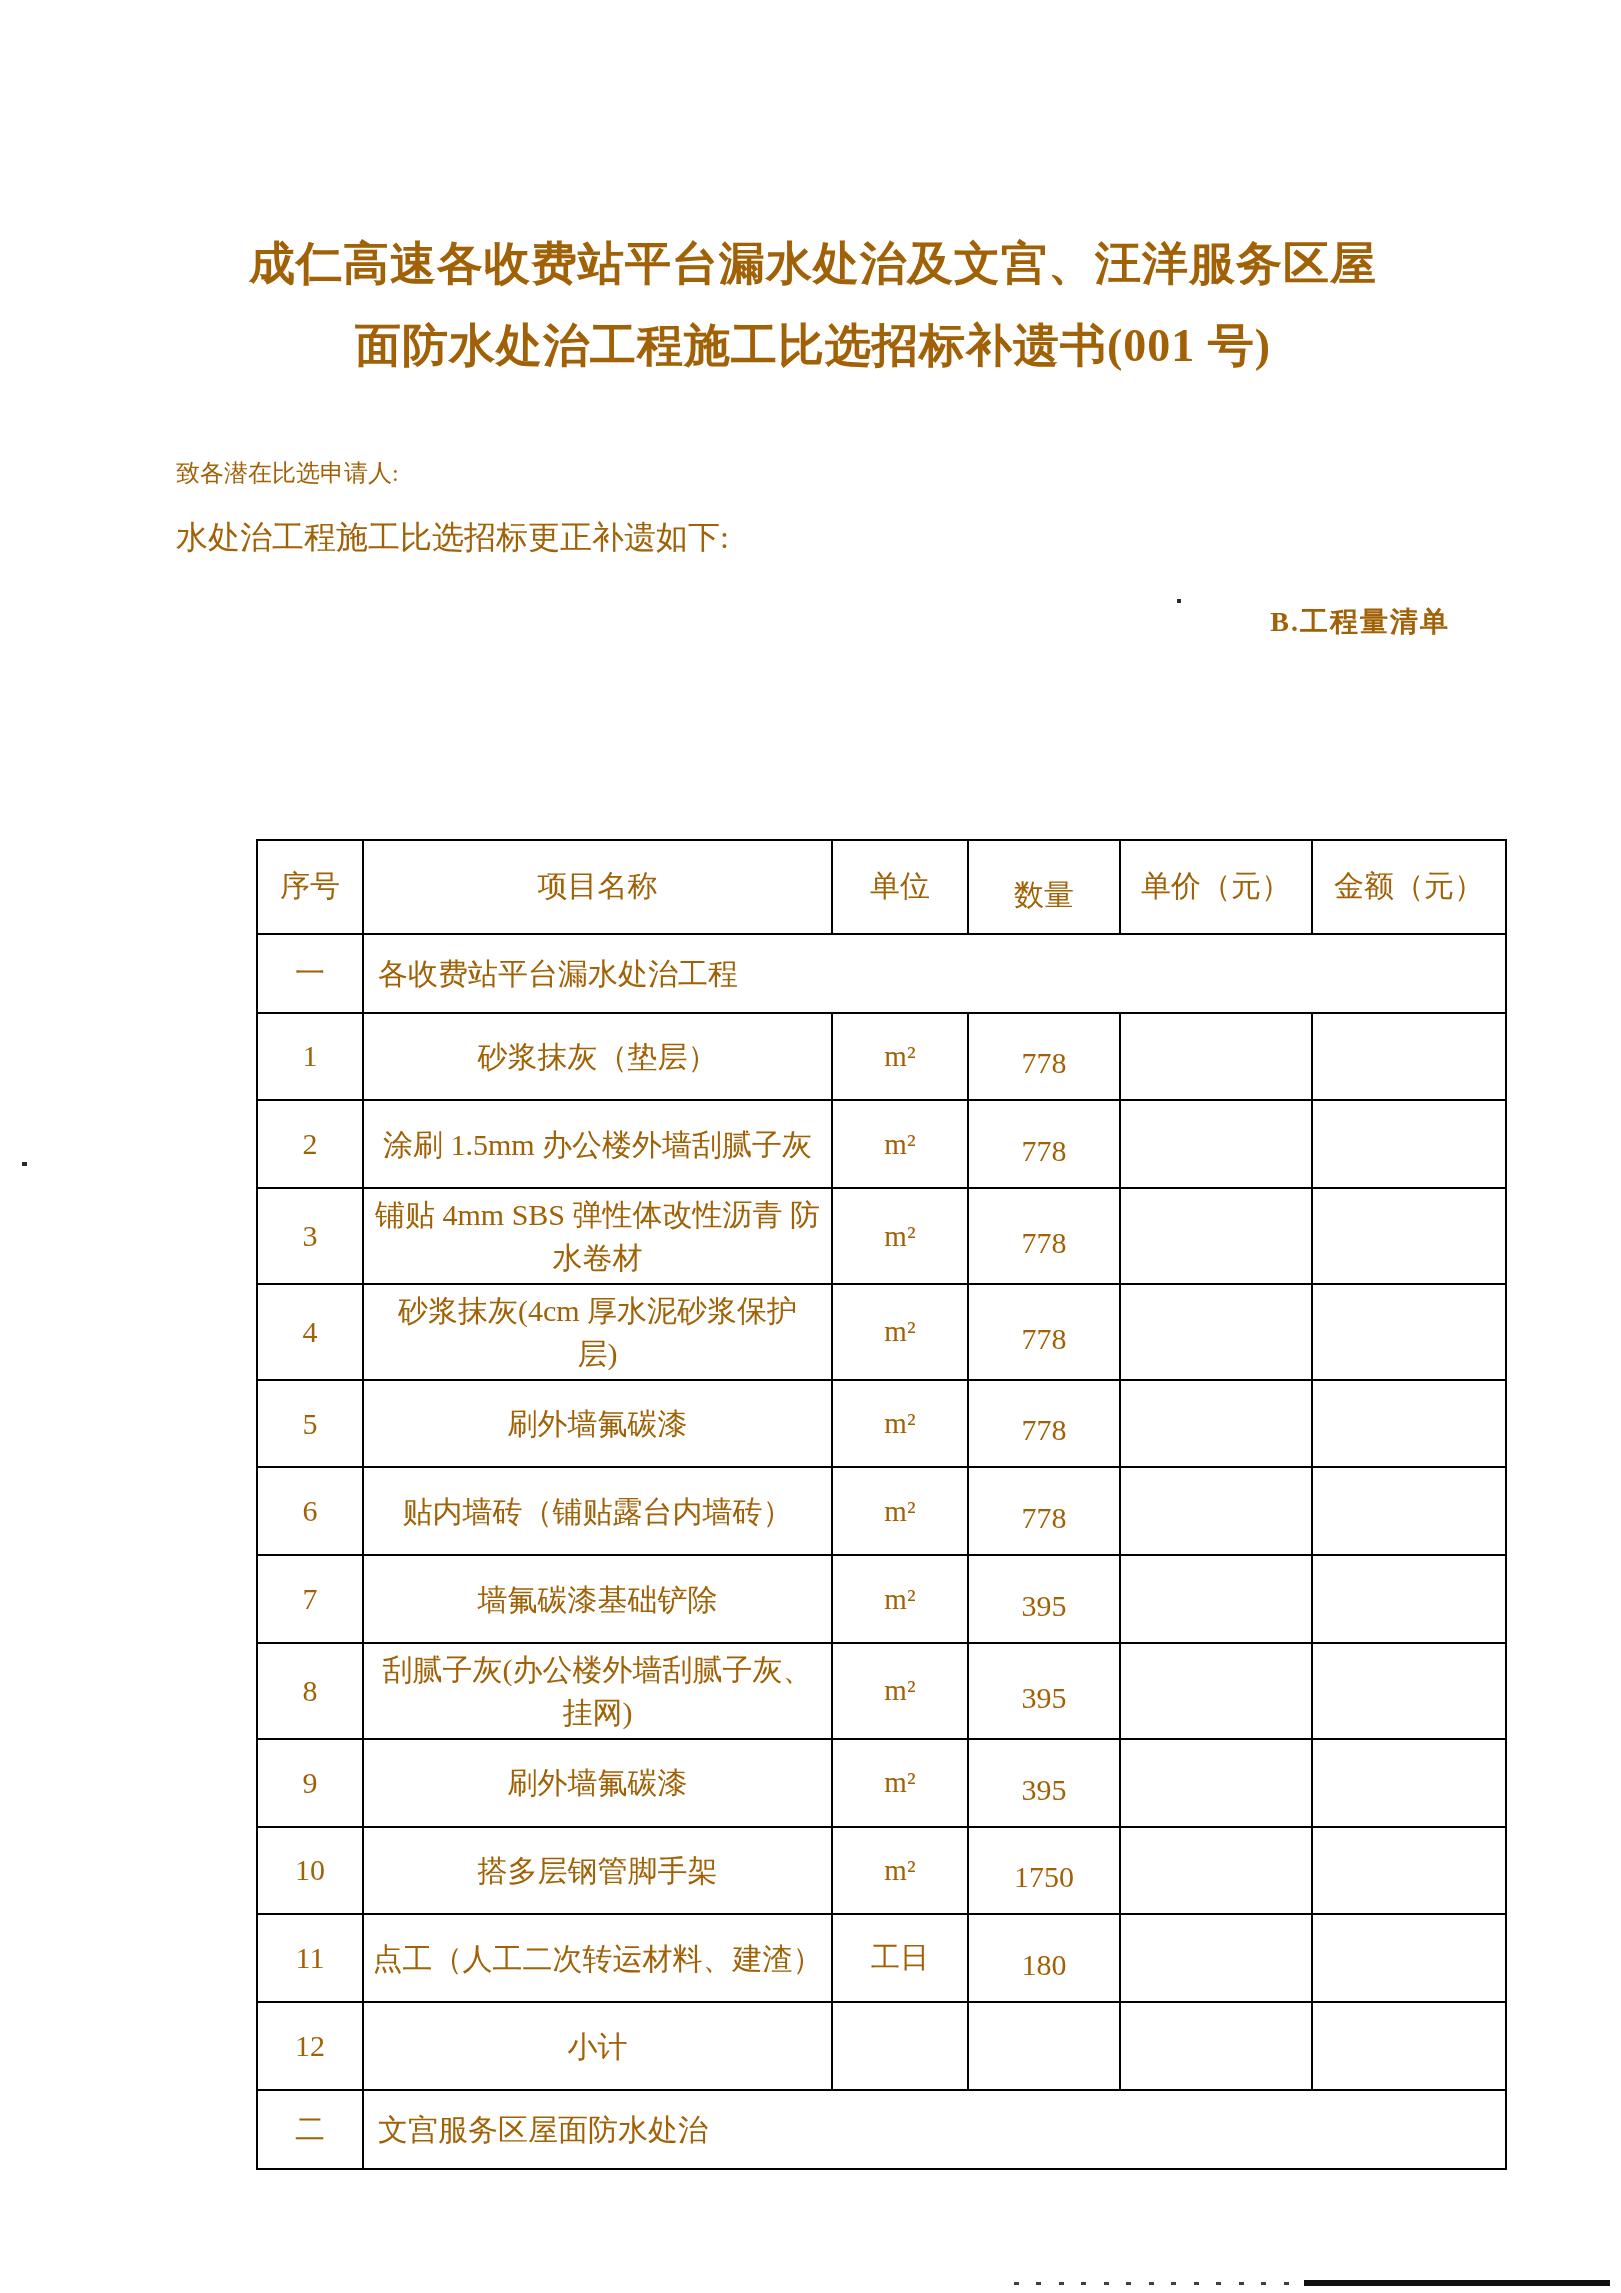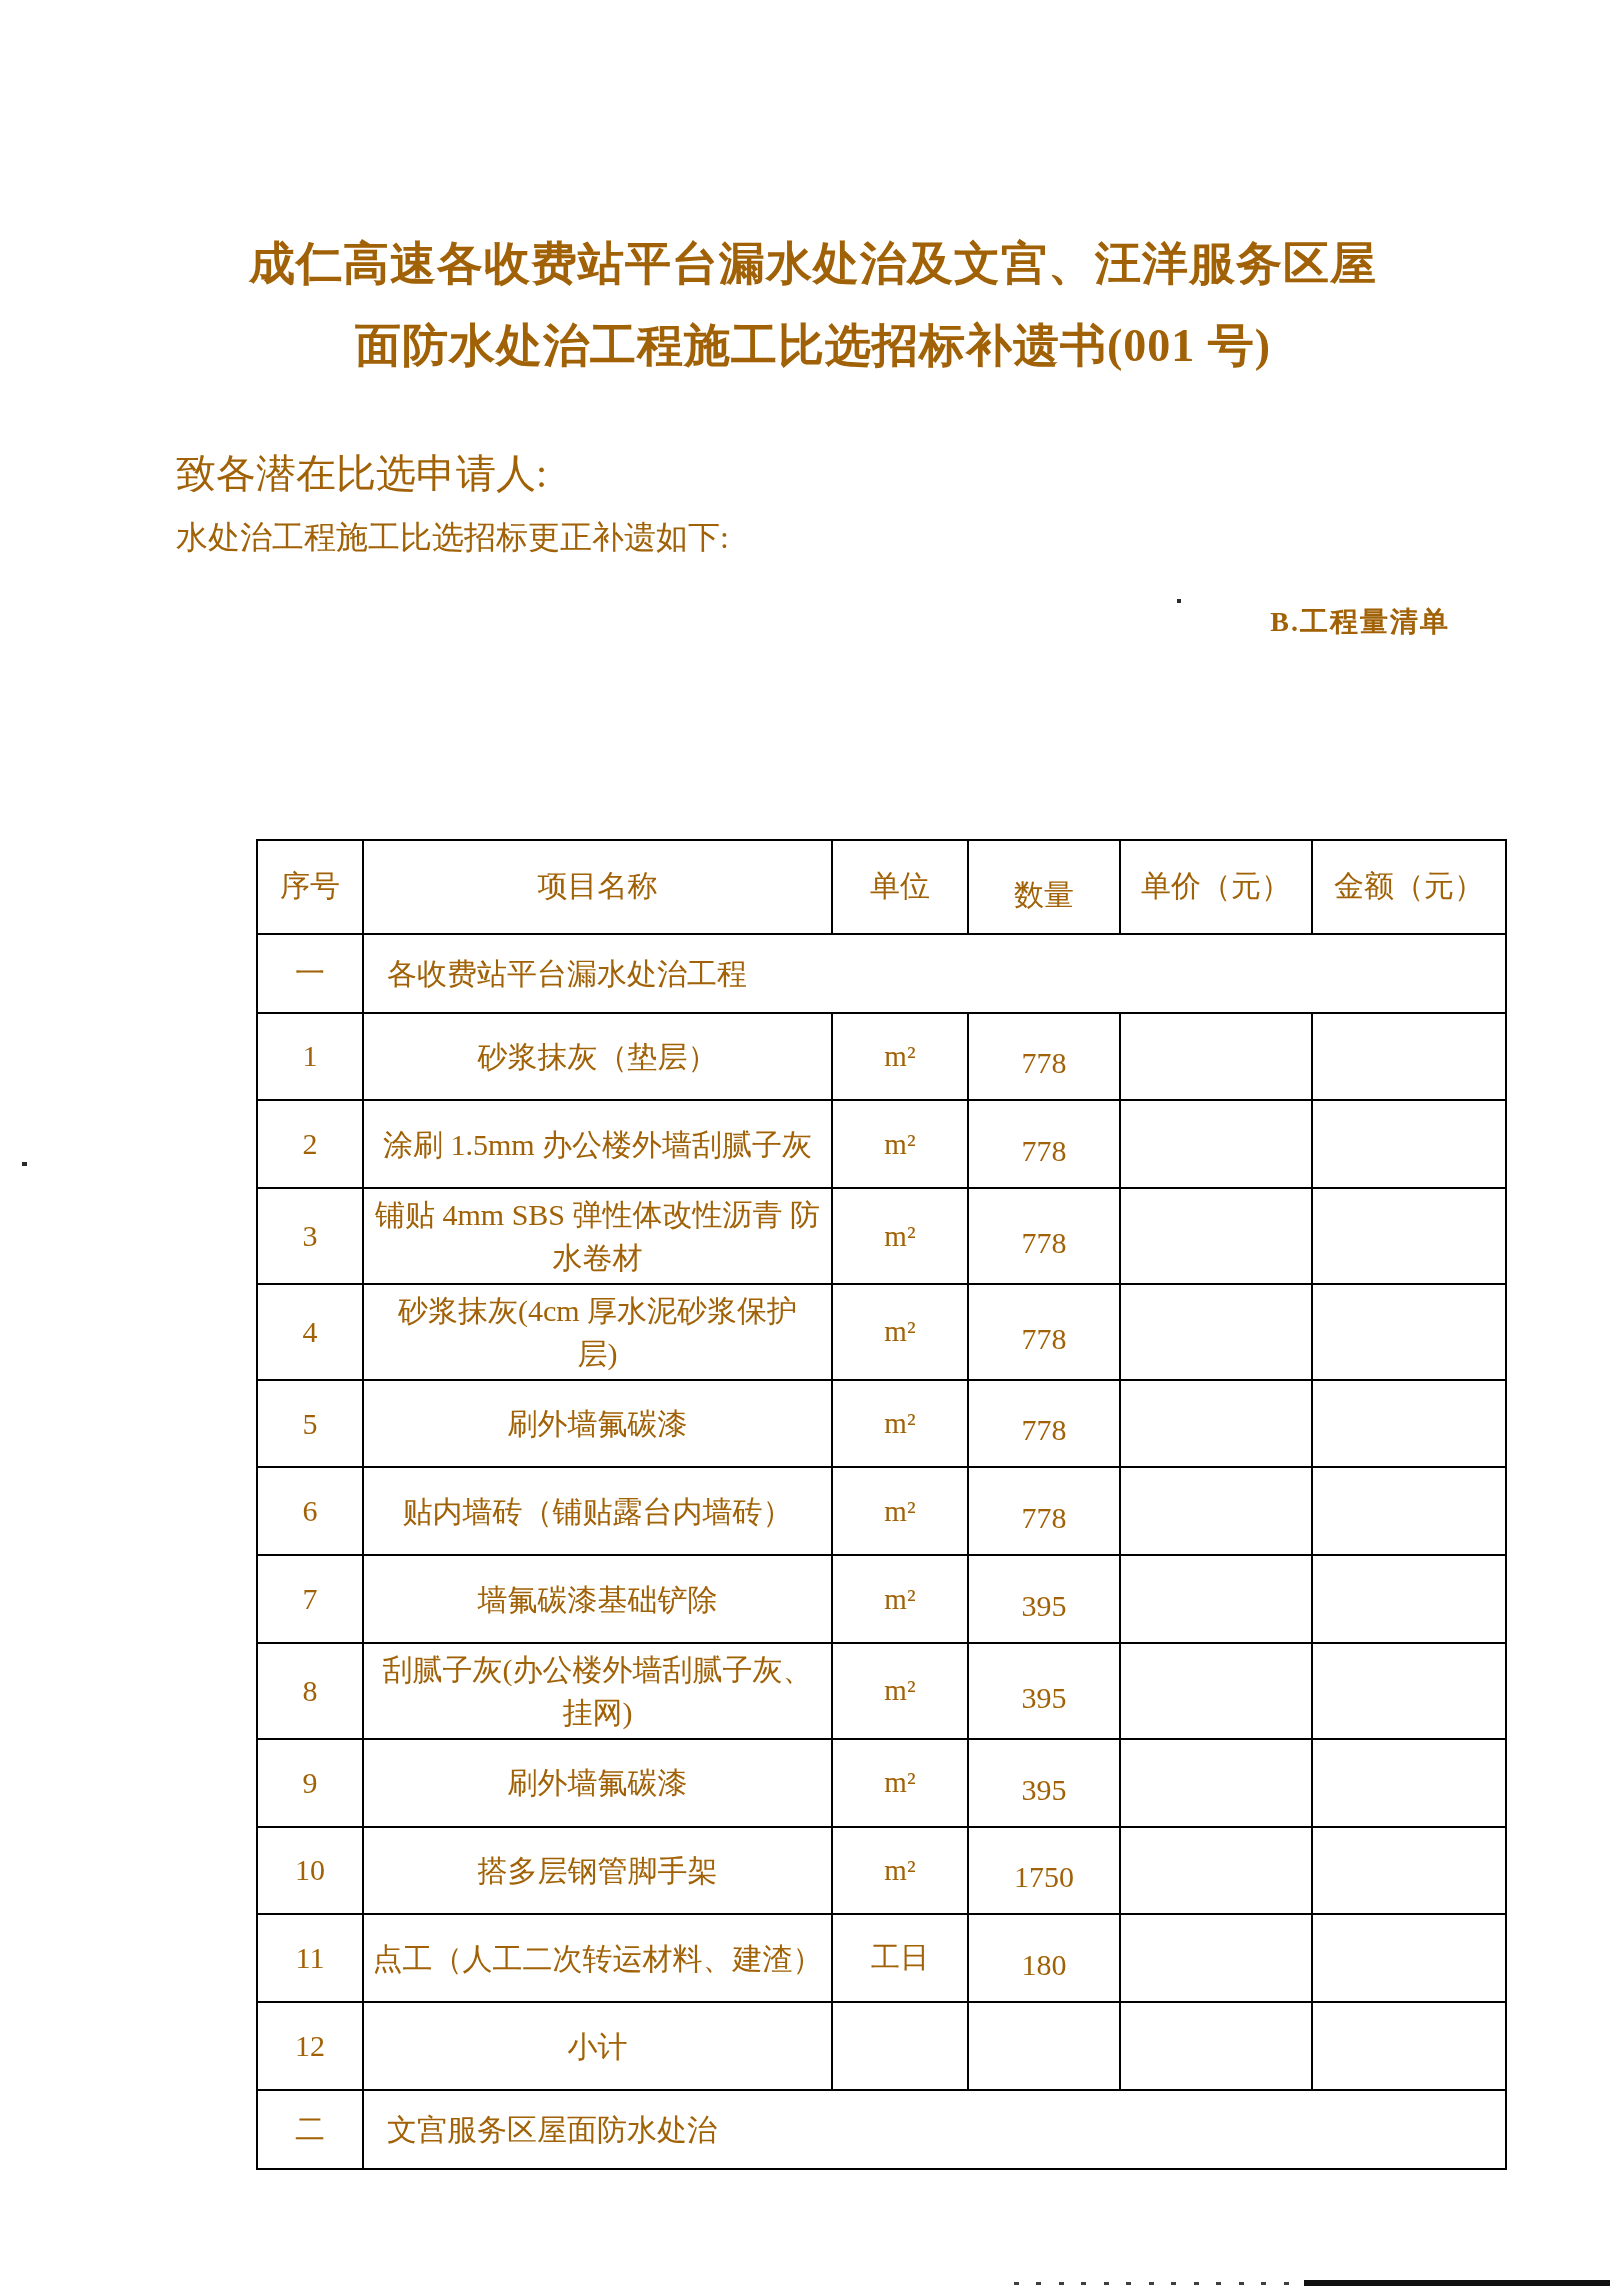--- a/index.html
+++ b/index.html
@@ -35,7 +35,7 @@
   
   .salutation {
     margin-top: 65px;
-    font-size: 40px;
+    font-size: 24px;
     line-height: 43px;
   }
   .para-line {

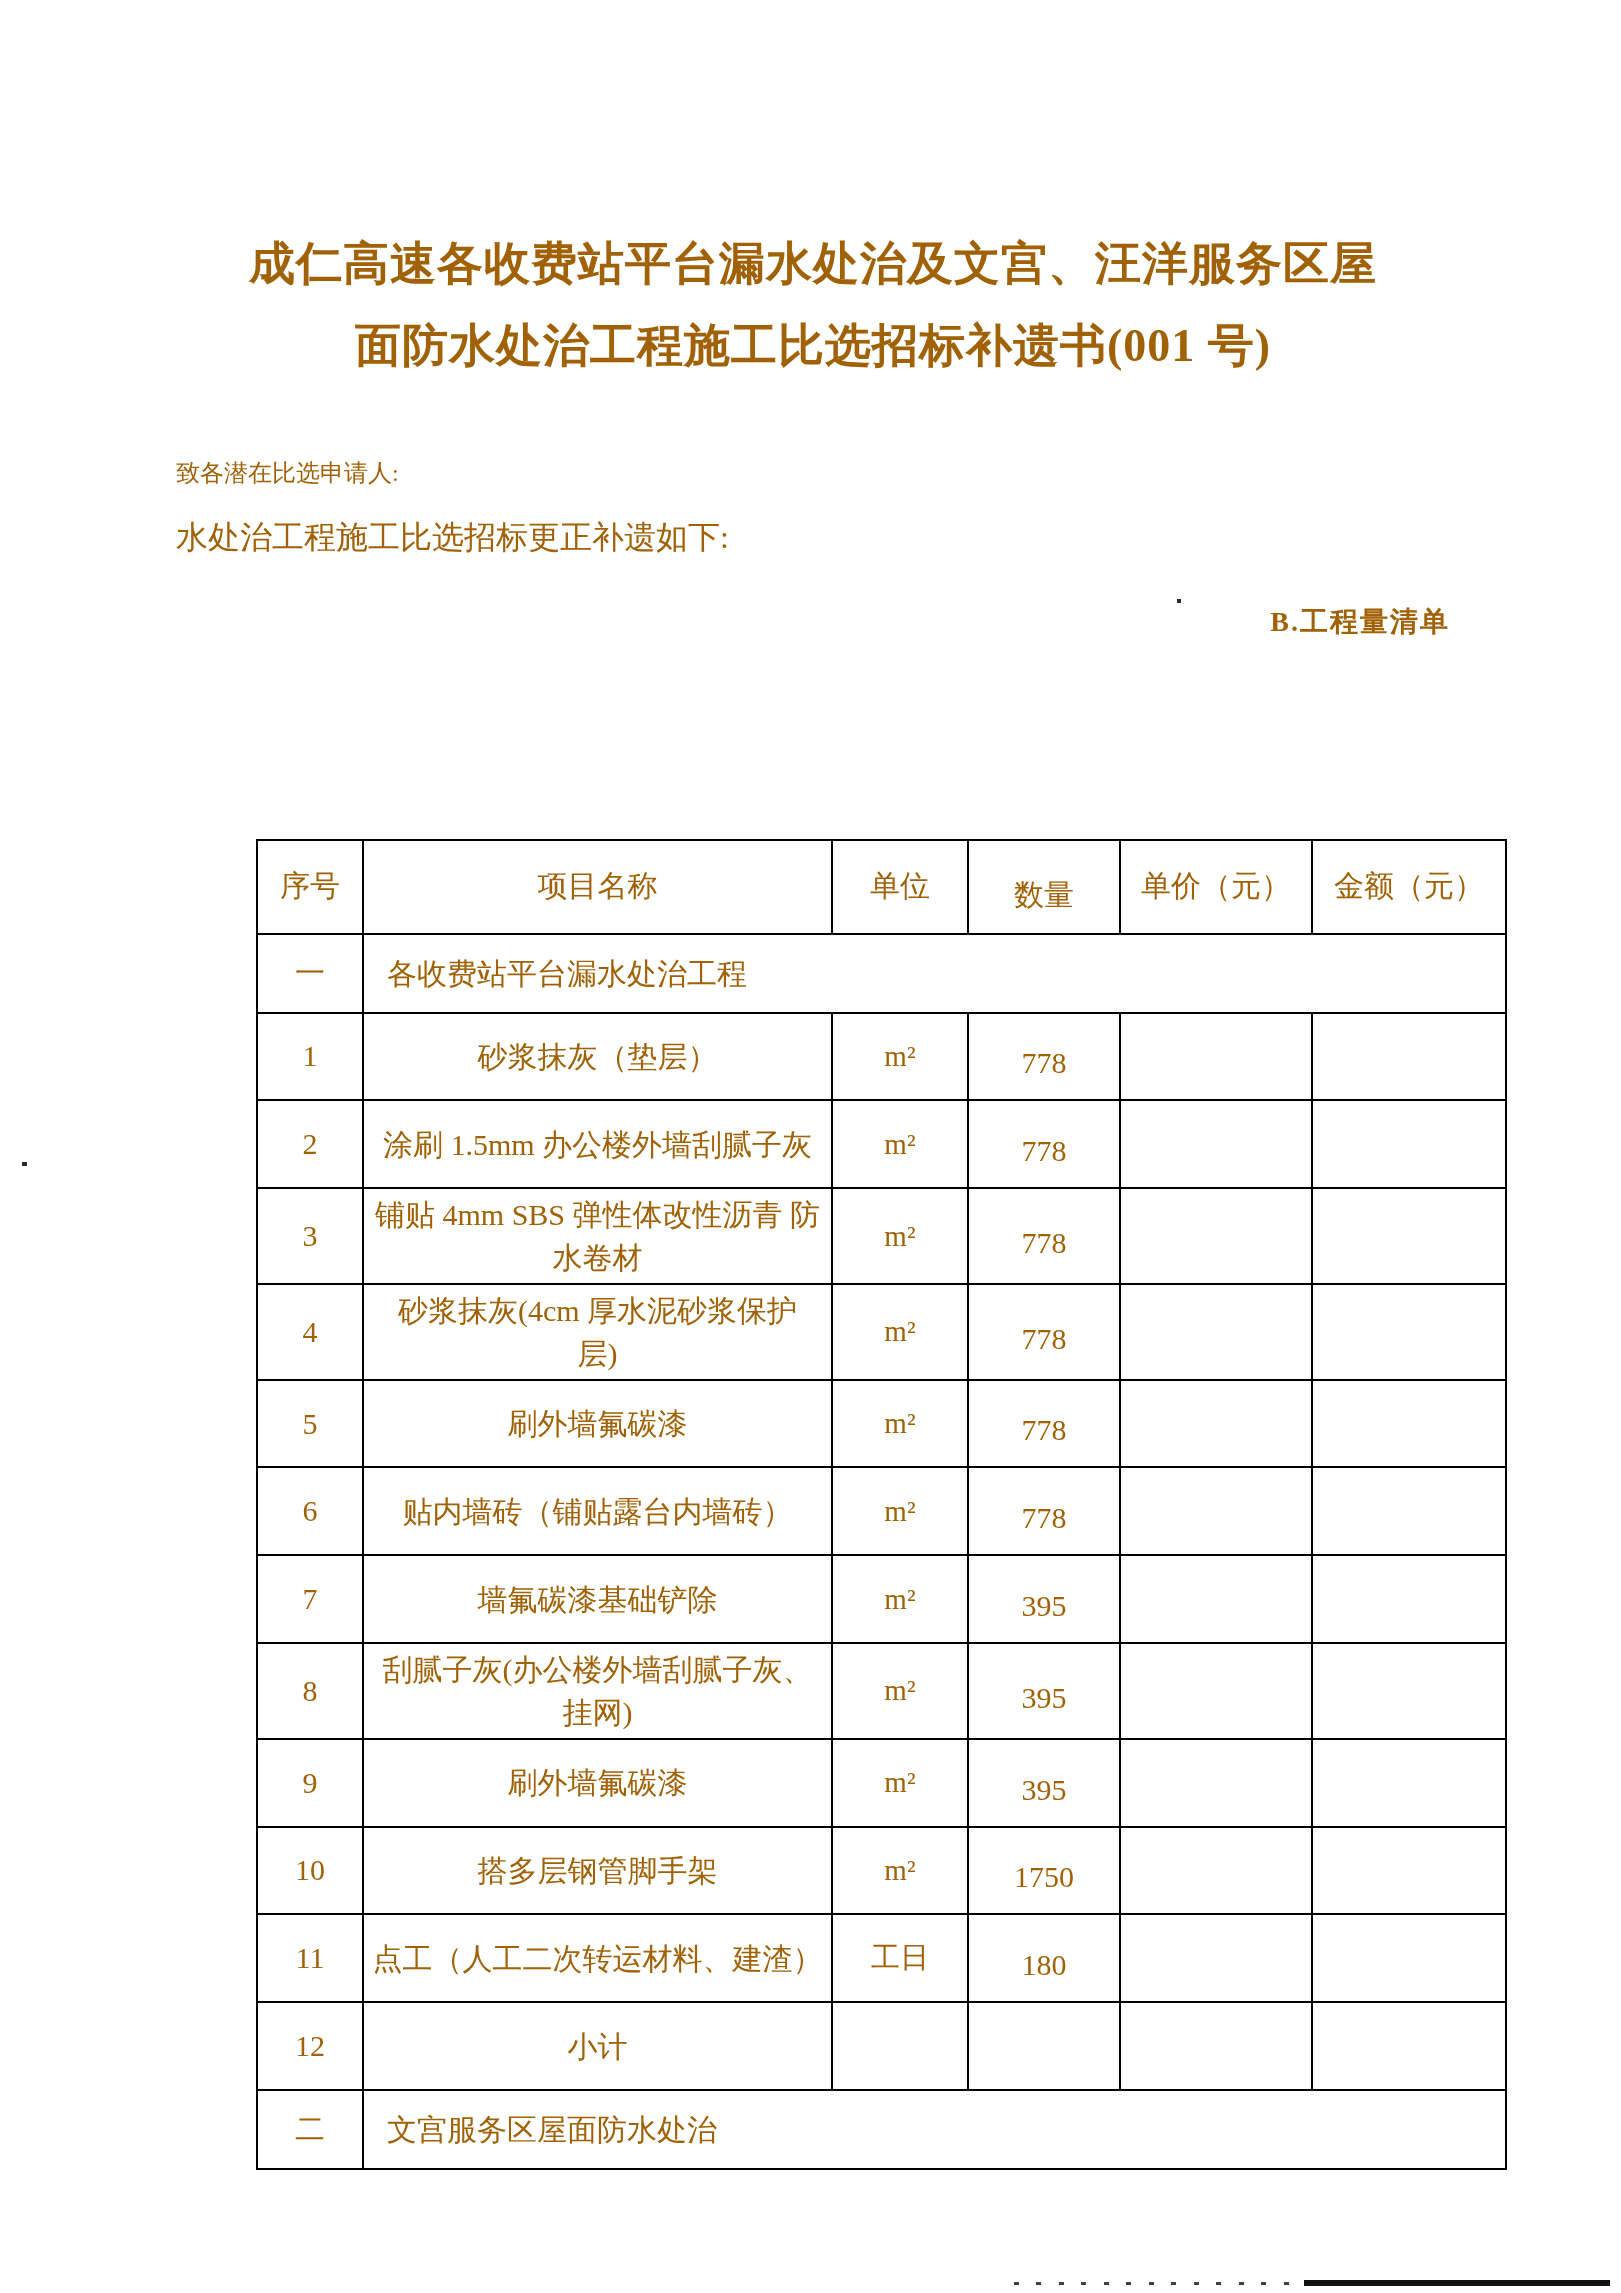--- a/index.html
+++ b/index.html
@@ -100,7 +100,7 @@
   }
   td.c-name.section {
     text-align: left;
-    padding-left: 23px;
+    padding-left: 14px;
     white-space: nowrap;
   }
   td.c-qty div { padding-top: 13.7px; }

